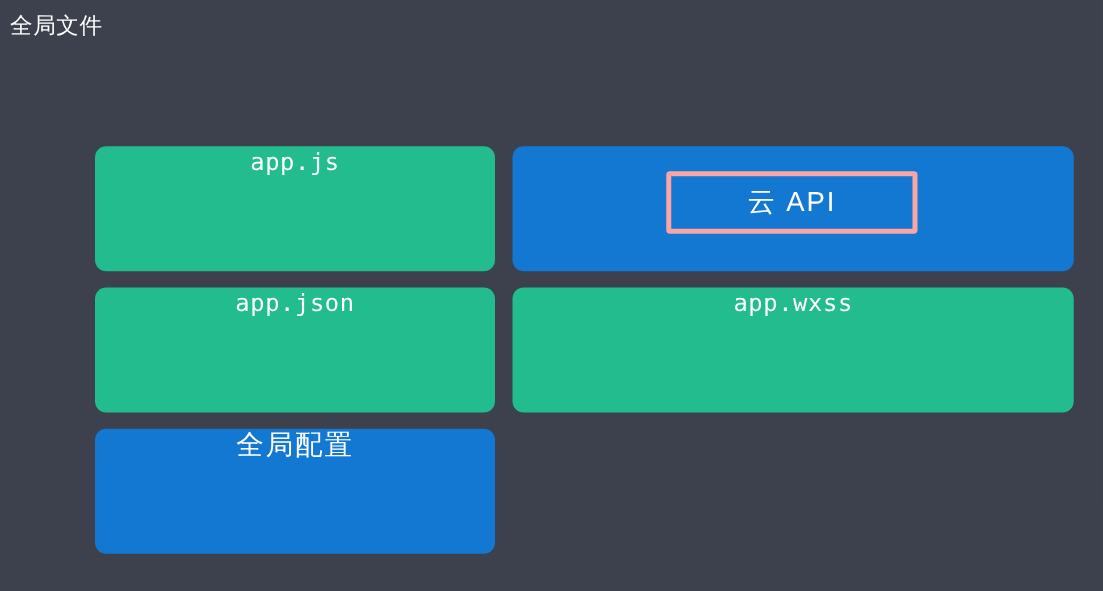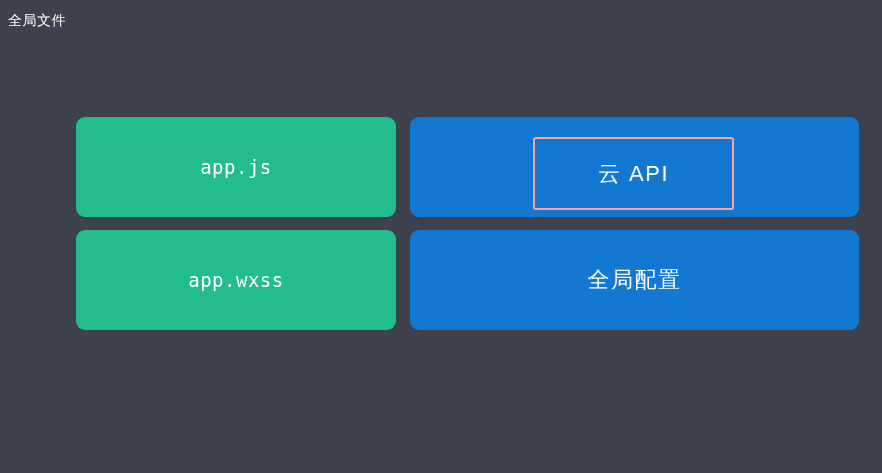--- a/index.html
+++ b/index.html
@@ -26,7 +26,7 @@
     position: absolute;
     left: 8px;
     top: 5px;
-    font-size: 14px;
+    font-size: 18px;
     line-height: 30px;
     color: #ffffff;
     font-family: "Liberation Sans", sans-serif;

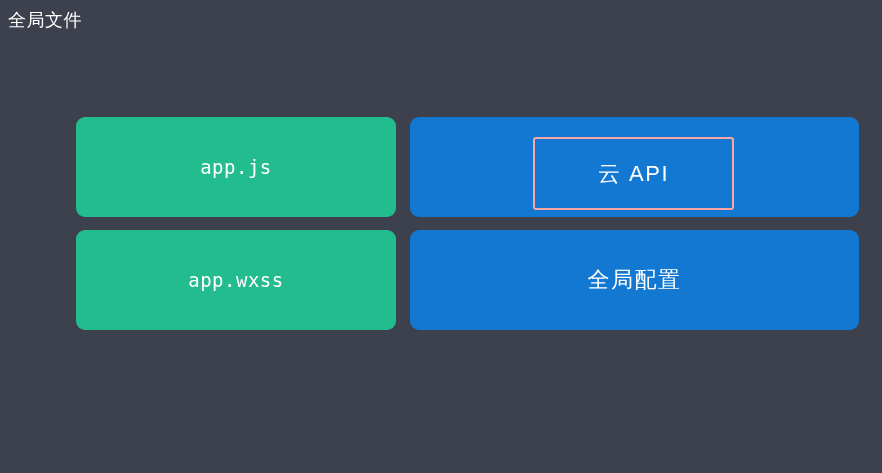--- a/index.html
+++ b/index.html
@@ -50,7 +50,6 @@
   .card {
     border-radius: 9px;
     display: flex;
-    align-items: center;
     justify-content: center;
     position: relative;
     box-sizing: border-box;

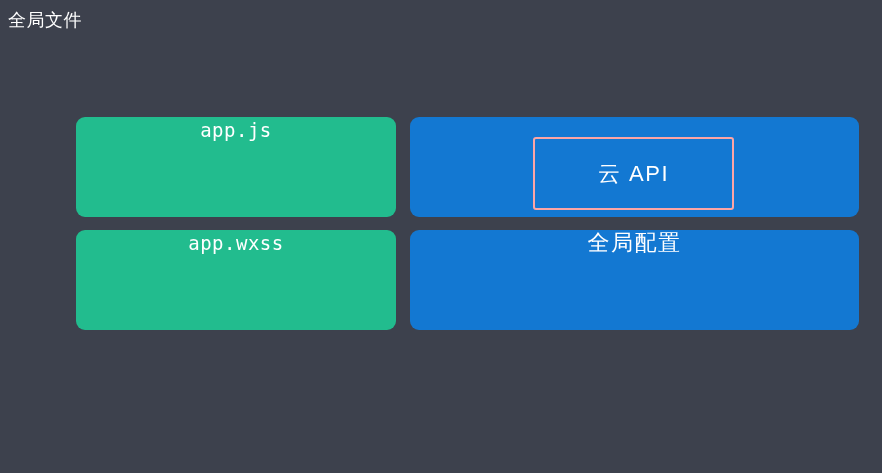--- a/index.html
+++ b/index.html
@@ -90,8 +90,8 @@
     left: 123px;
     top: 20px;
     width: 201px;
-    height: 73px;
-    border: 2px solid #fca5a5;
+    height: 50px;
+    border: 4px solid #fca5a5;
     border-radius: 3px;
     box-sizing: border-box;
     display: flex;

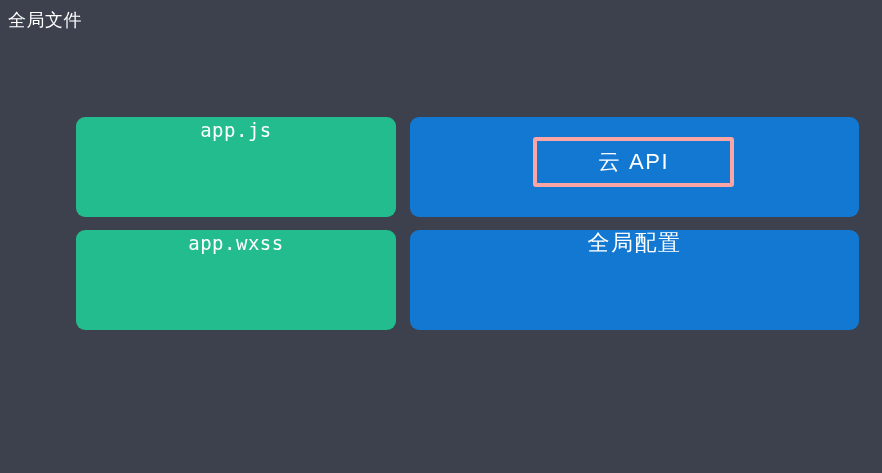--- a/index.html
+++ b/index.html
@@ -124,6 +124,9 @@
       </div>
     </div>
 
+    <div class="card green">
+      <span class="card-label">app.json</span>
+    </div>
 
     <div class="card green">
       <span class="card-label">app.wxss</span>

